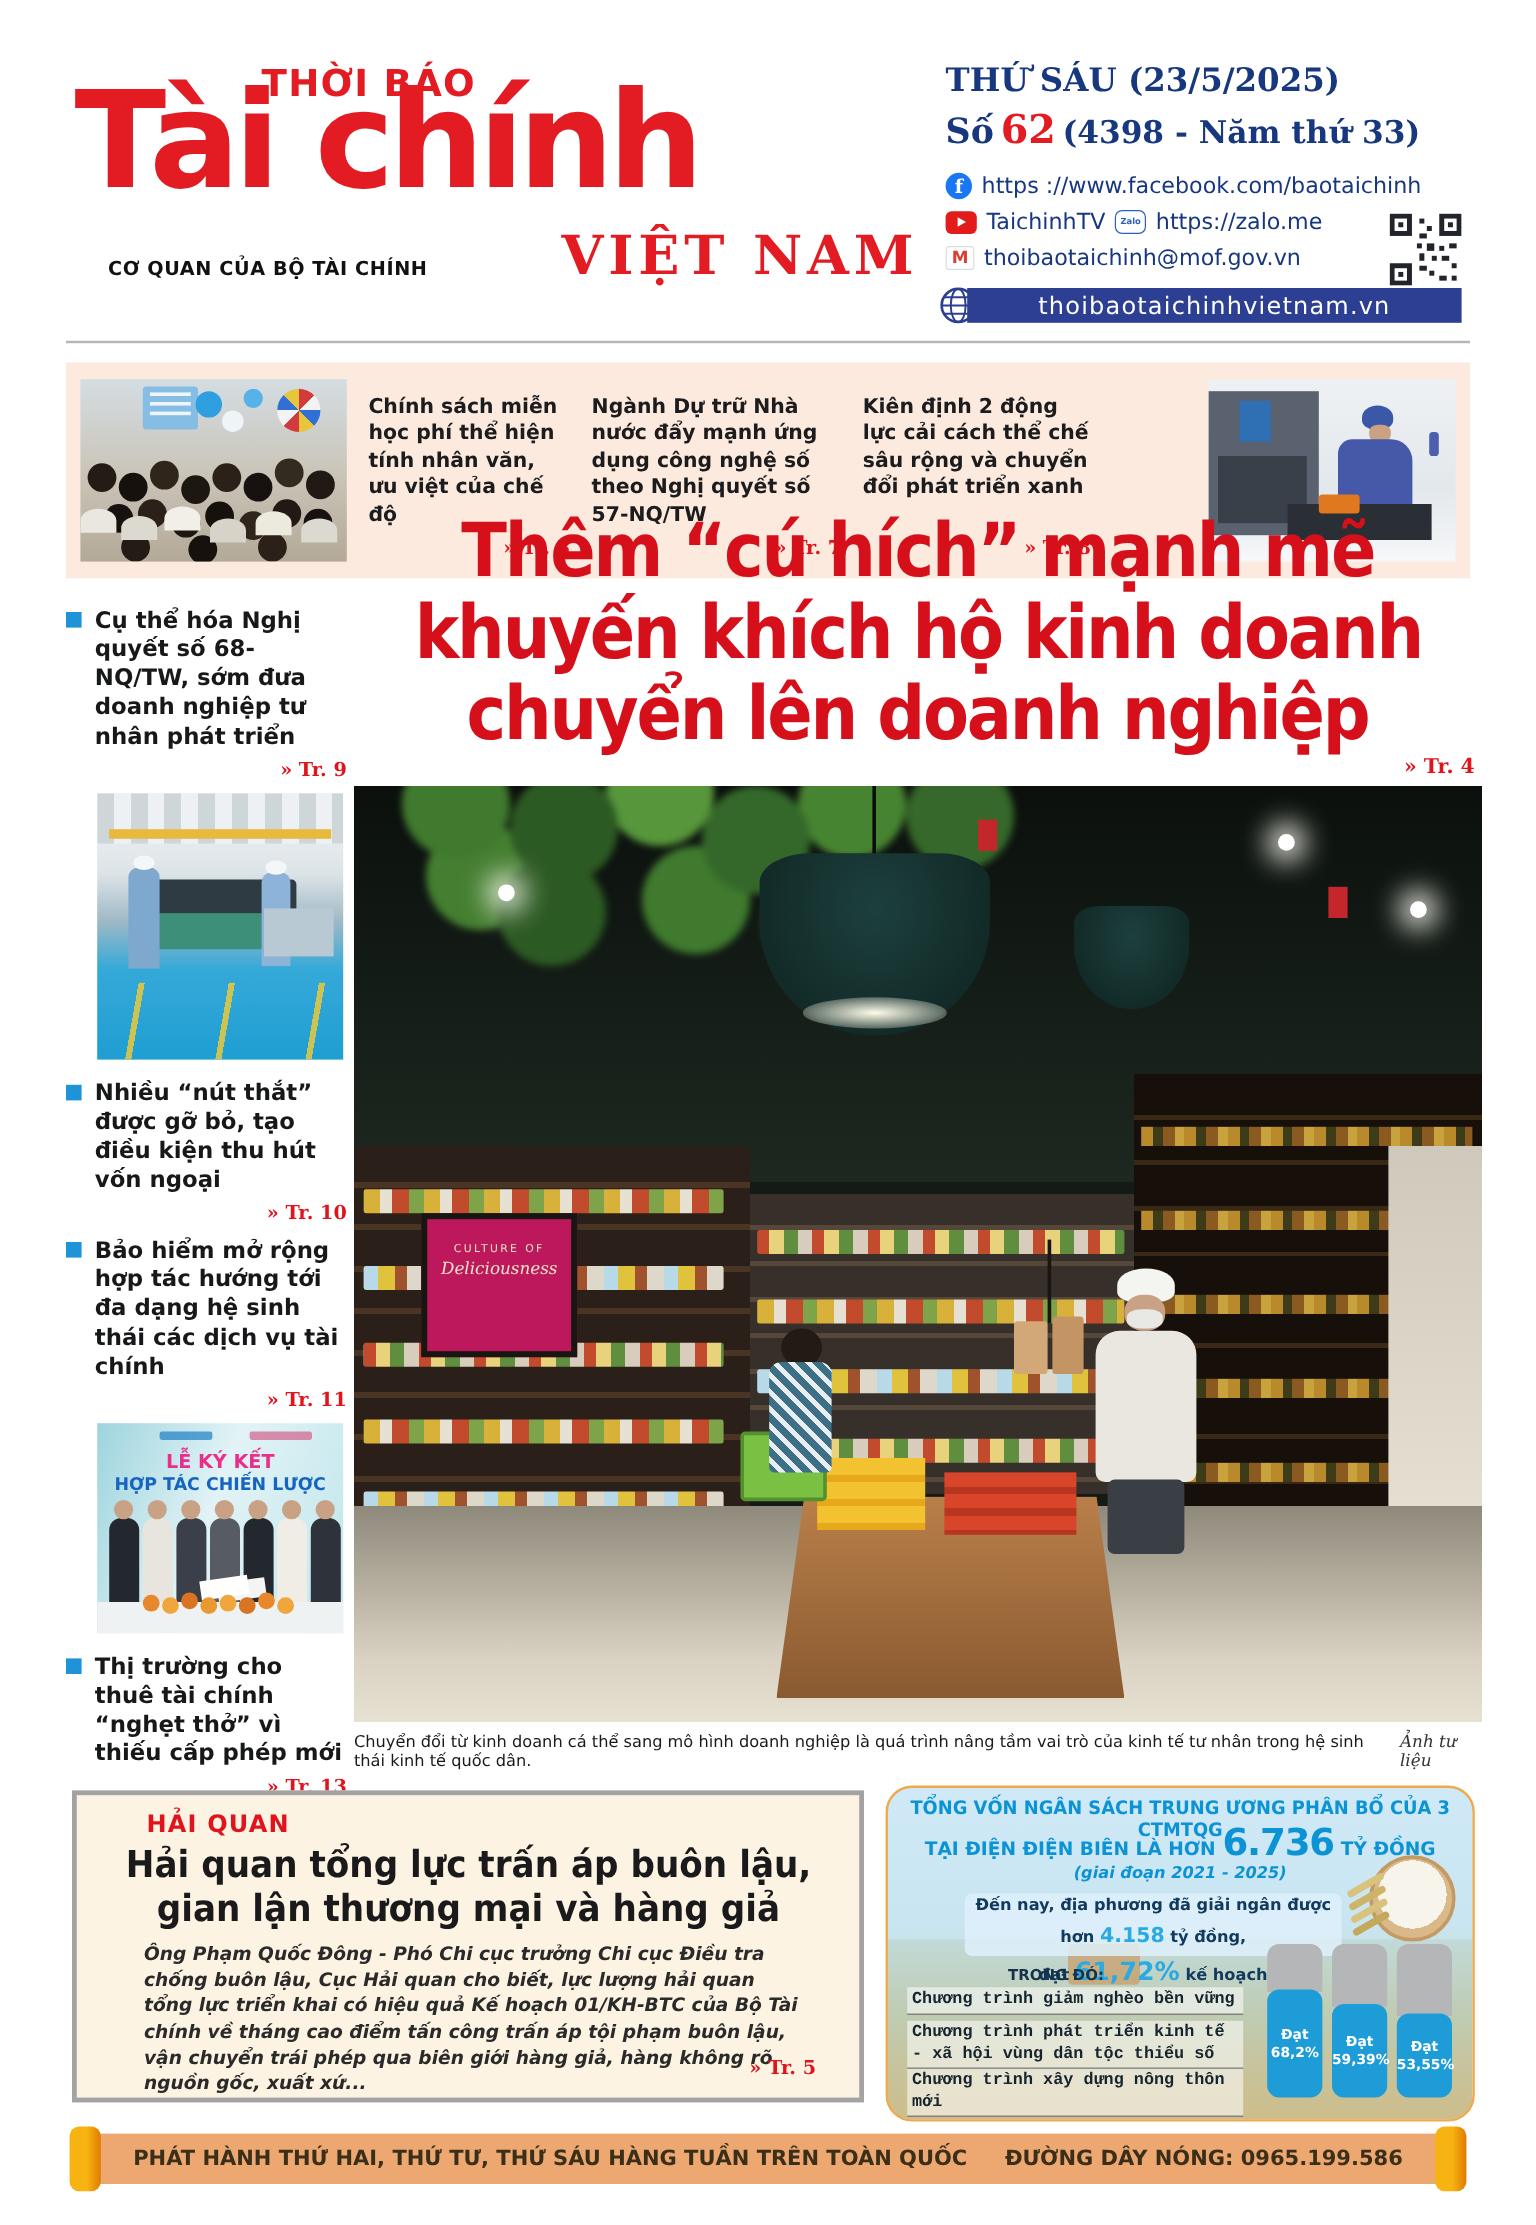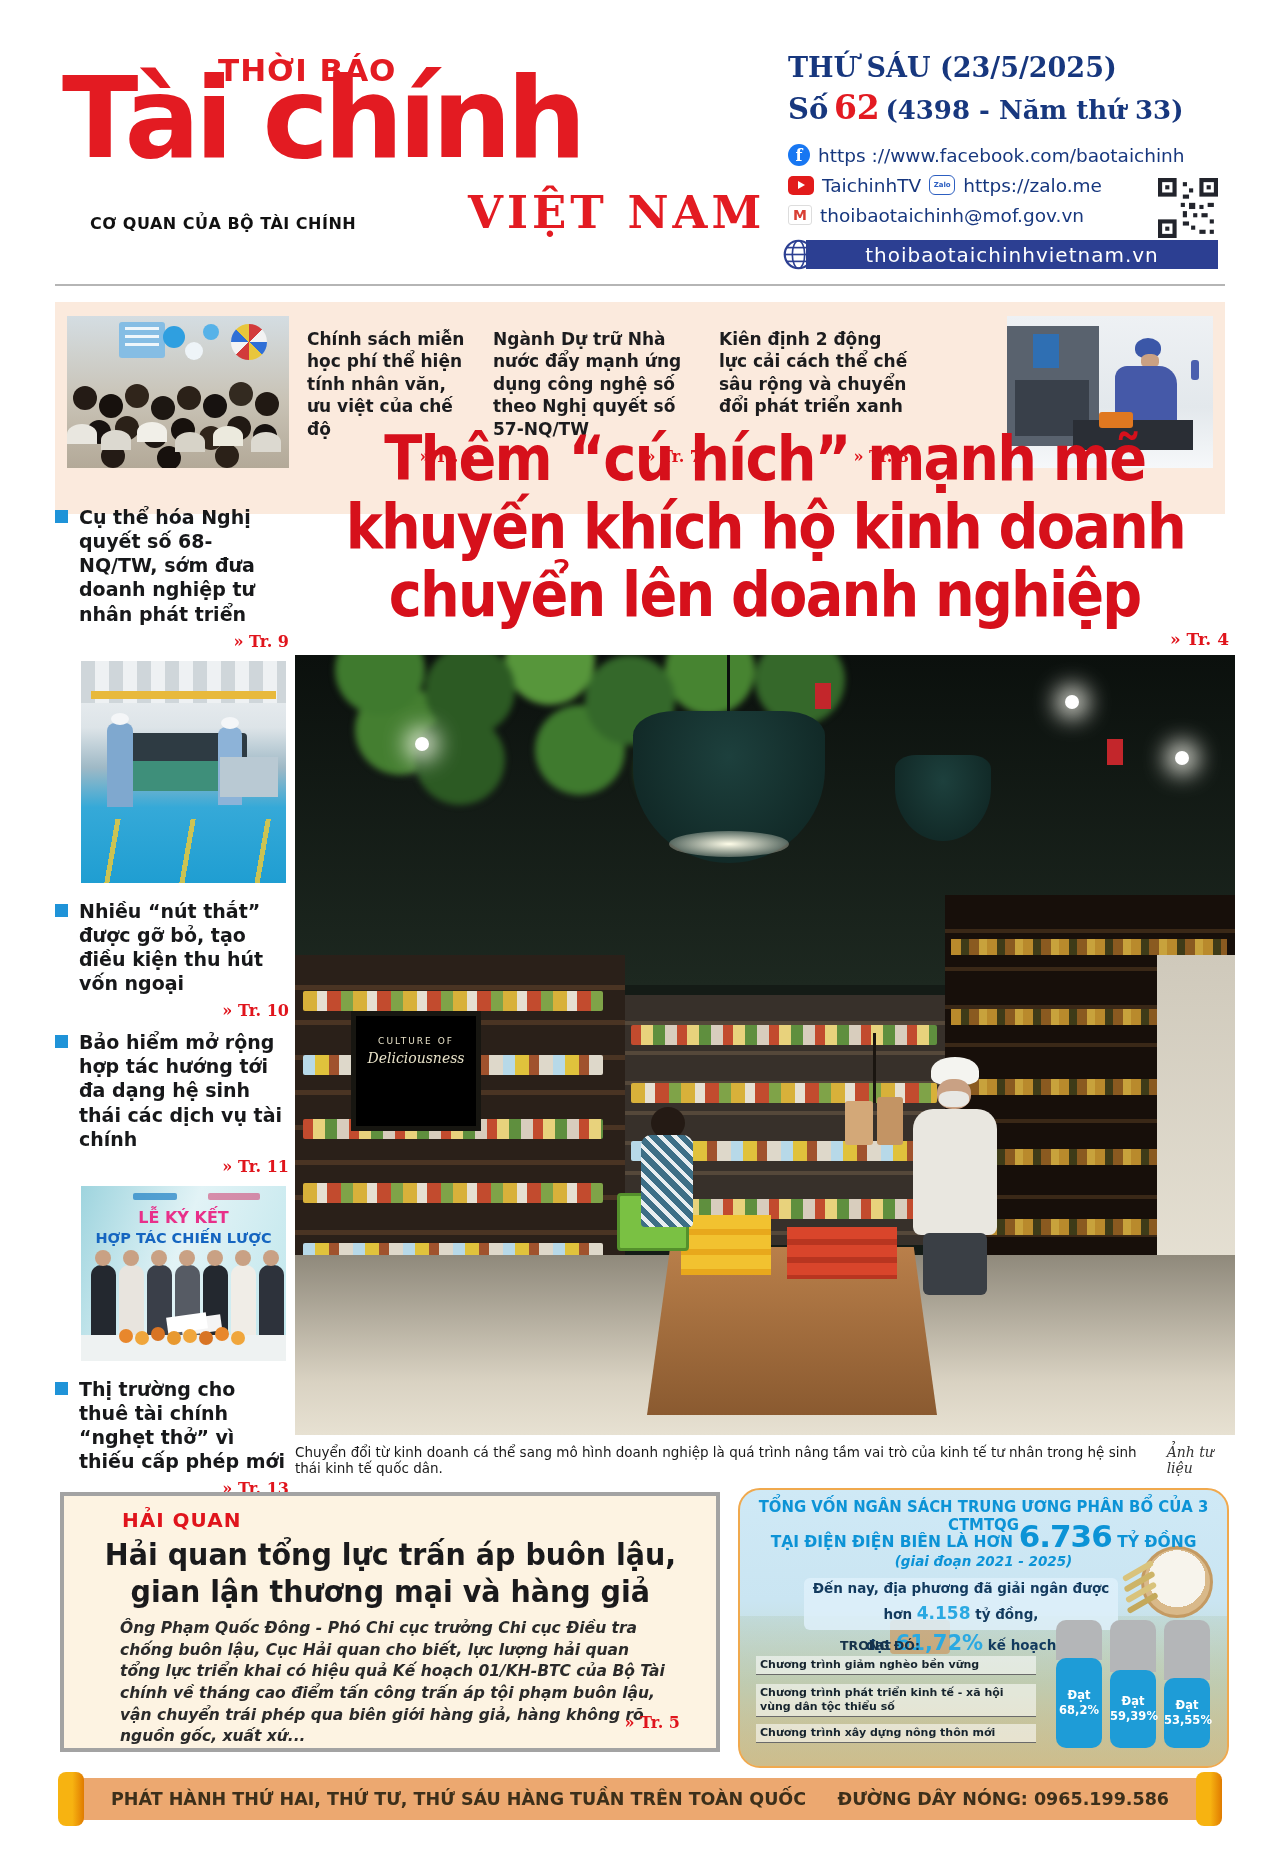--- a/index.html
+++ b/index.html
@@ -33,7 +33,7 @@
   .head-rule{left:55px;top:284px;width:1170px;height:2px;background:#b5b5b5;}
 
   
-  .strip{left:55px;top:302px;width:1170px;height:212px;background:#fbeadd;}
+  .strip{left:55px;top:302px;width:1170px;height:180px;background:#fbeadd;}
   .strip-col{position:absolute;top:26px;height:138px;display:flex;flex-direction:column;}
   .strip-title{font-size:17px;font-weight:bold;color:#1c1c1e;line-height:1.32;}
   .pref{font-family:"DejaVu Serif",serif;font-weight:bold;color:#e0141c;font-size:16px;text-align:right;}

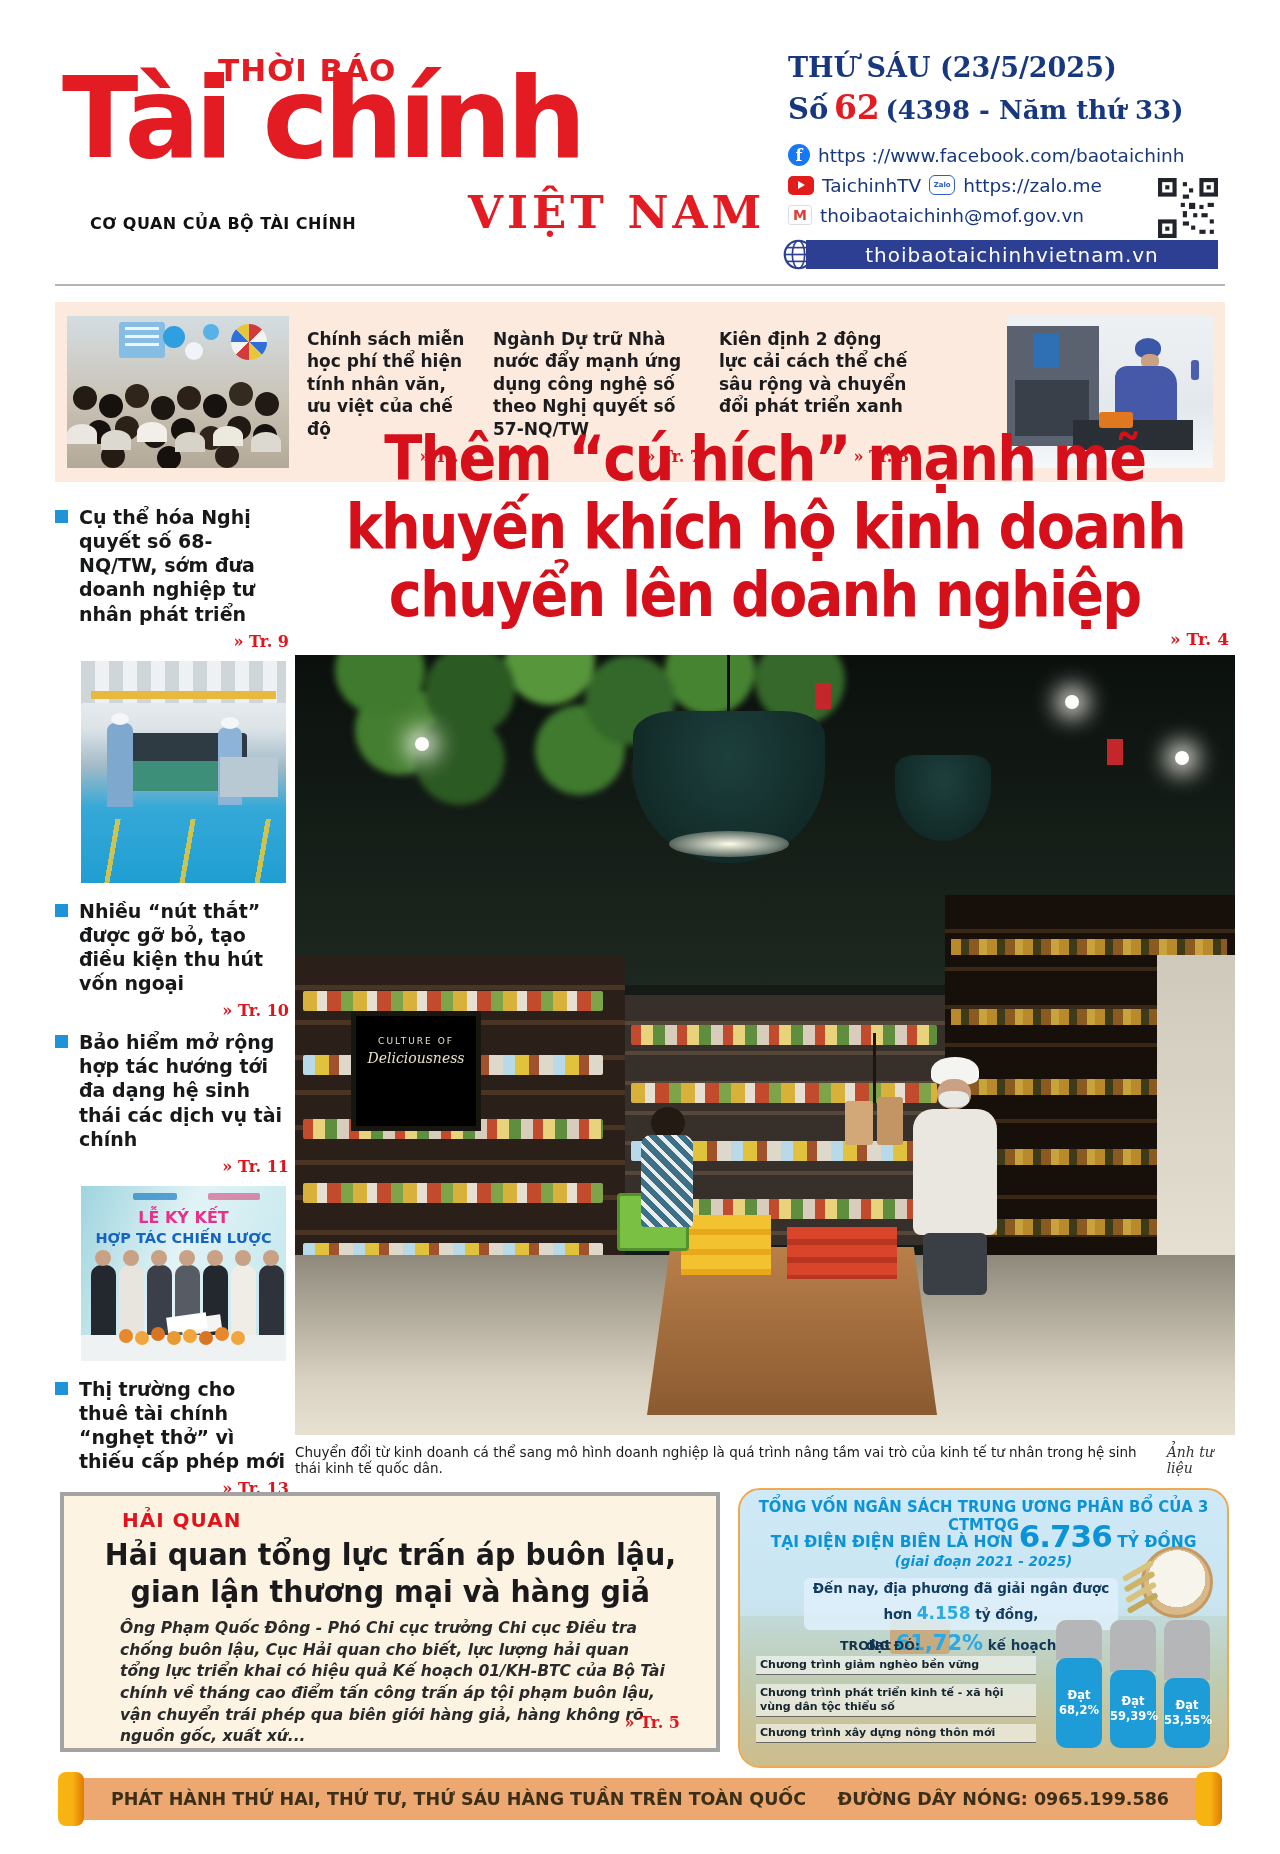--- a/index.html
+++ b/index.html
@@ -140,7 +140,7 @@
   .mk-aisle{position:absolute;left:862px;top:300px;width:78px;height:410px;background:linear-gradient(180deg,#cfc9bb,#ece7da);}
   .mk-floor{position:absolute;left:0;top:600px;width:940px;height:180px;
       background:linear-gradient(180deg,#8f897b,#d9d2c2 70%,#e7e1d2);}
-  .mk-board{position:absolute;left:56px;top:356px;width:120px;height:110px;background:#000000;border:5px solid #171611;
+  .mk-board{position:absolute;left:56px;top:356px;width:120px;height:110px;background:#be185d;border:5px solid #171611;
       color:#e8e2c8;text-align:center;}
   .mk-board .b1{margin-top:20px;font-size:9px;letter-spacing:2px;}
   .mk-board .b2{font-family:"DejaVu Serif",serif;font-style:italic;font-size:14px;margin-top:4px;}

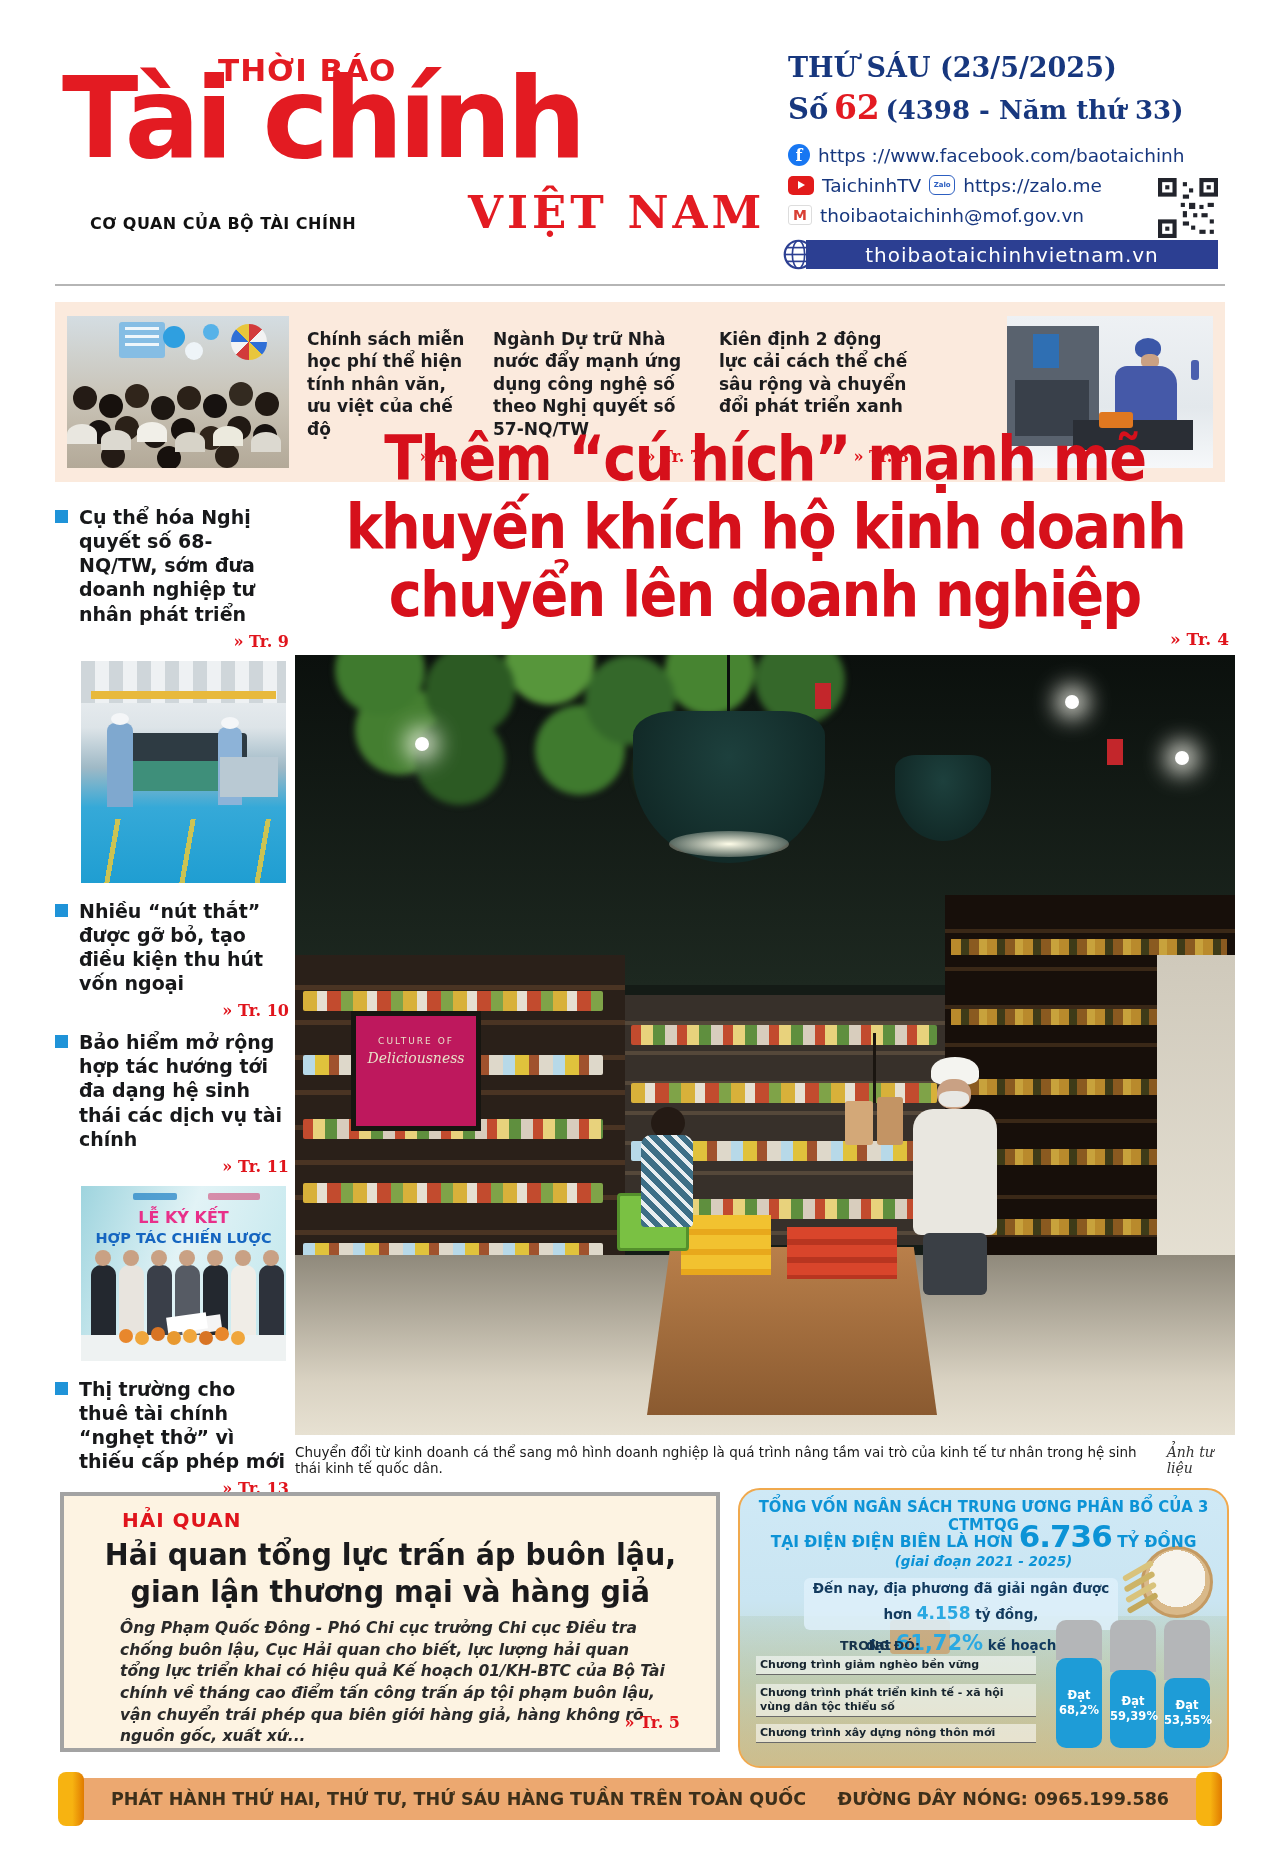--- a/index.html
+++ b/index.html
@@ -194,7 +194,7 @@
   .statbox .n1{color:#2aa9e2;font-size:17px;} .statbox .n2{color:#2aa9e2;font-size:21px;}
   .in-among{position:absolute;left:100px;top:148px;font-size:12.5px;font-weight:900;color:#16324a;}
   .in-label{position:absolute;left:16px;width:272px;background:rgba(255,255,255,.55);border-bottom:1px solid #6a6a6a;
-            font-size:11px;font-weight:bold;color:#16242e;line-height:1.25;padding:2px 4px;}
+            font-size:14px;font-weight:bold;color:#16242e;line-height:1.25;padding:2px 4px;font-family:Liberation Mono, monospace;}
   .bcol{position:absolute;width:46px;}
   .bgray{position:absolute;left:0;width:46px;background:#b4b6b8;border-radius:10px 10px 0 0;}
   .bblue{position:absolute;left:0;width:46px;background:#1e9cd7;border-radius:10px;color:#fff;text-align:center;

